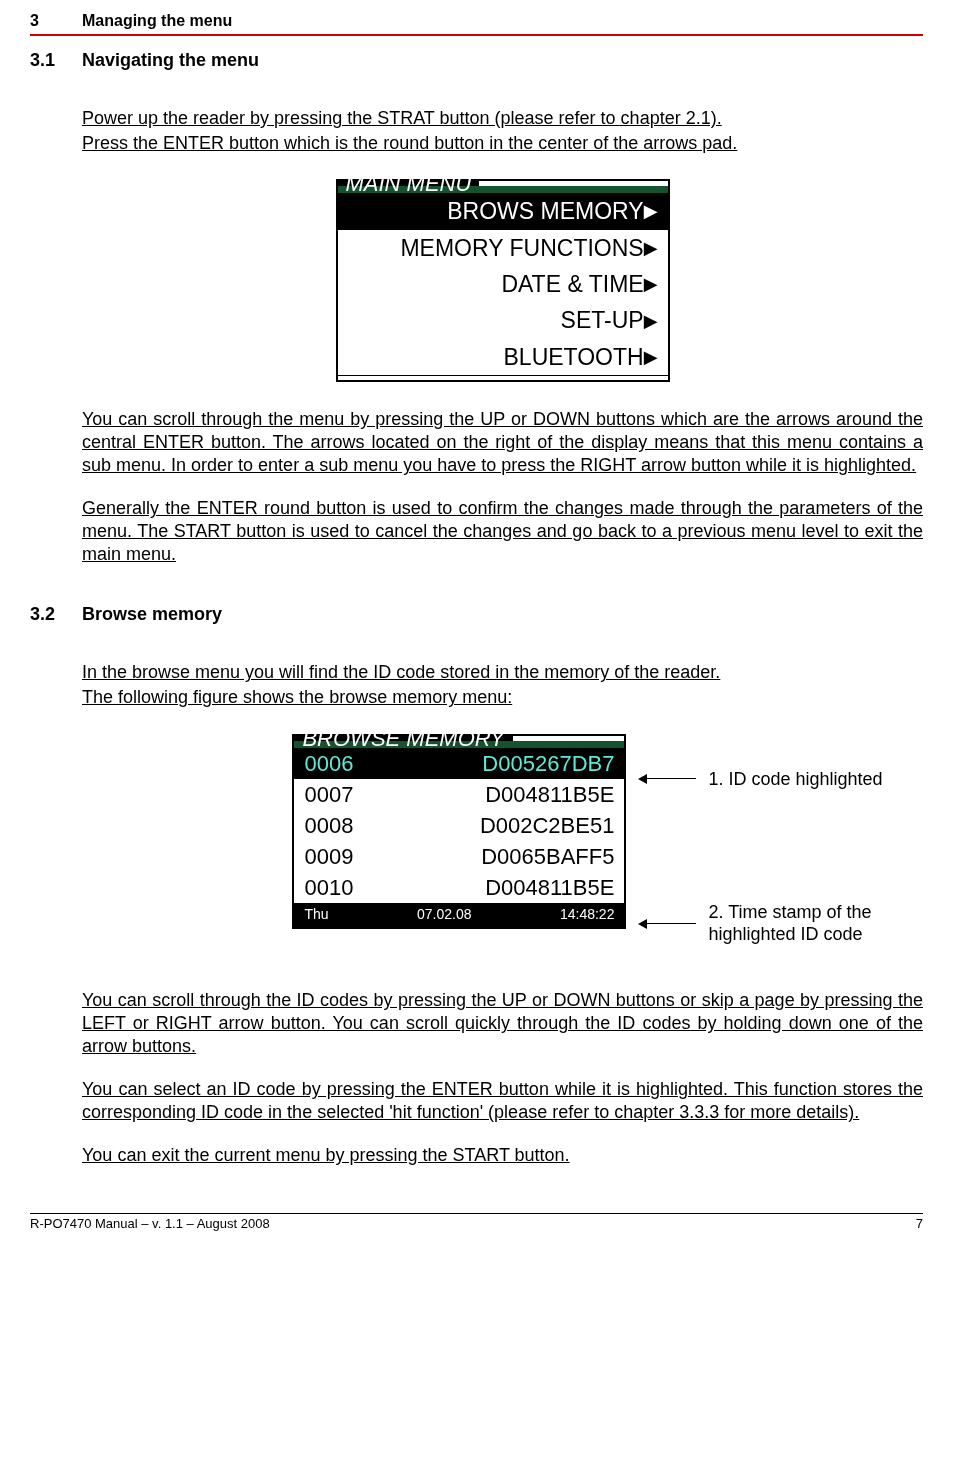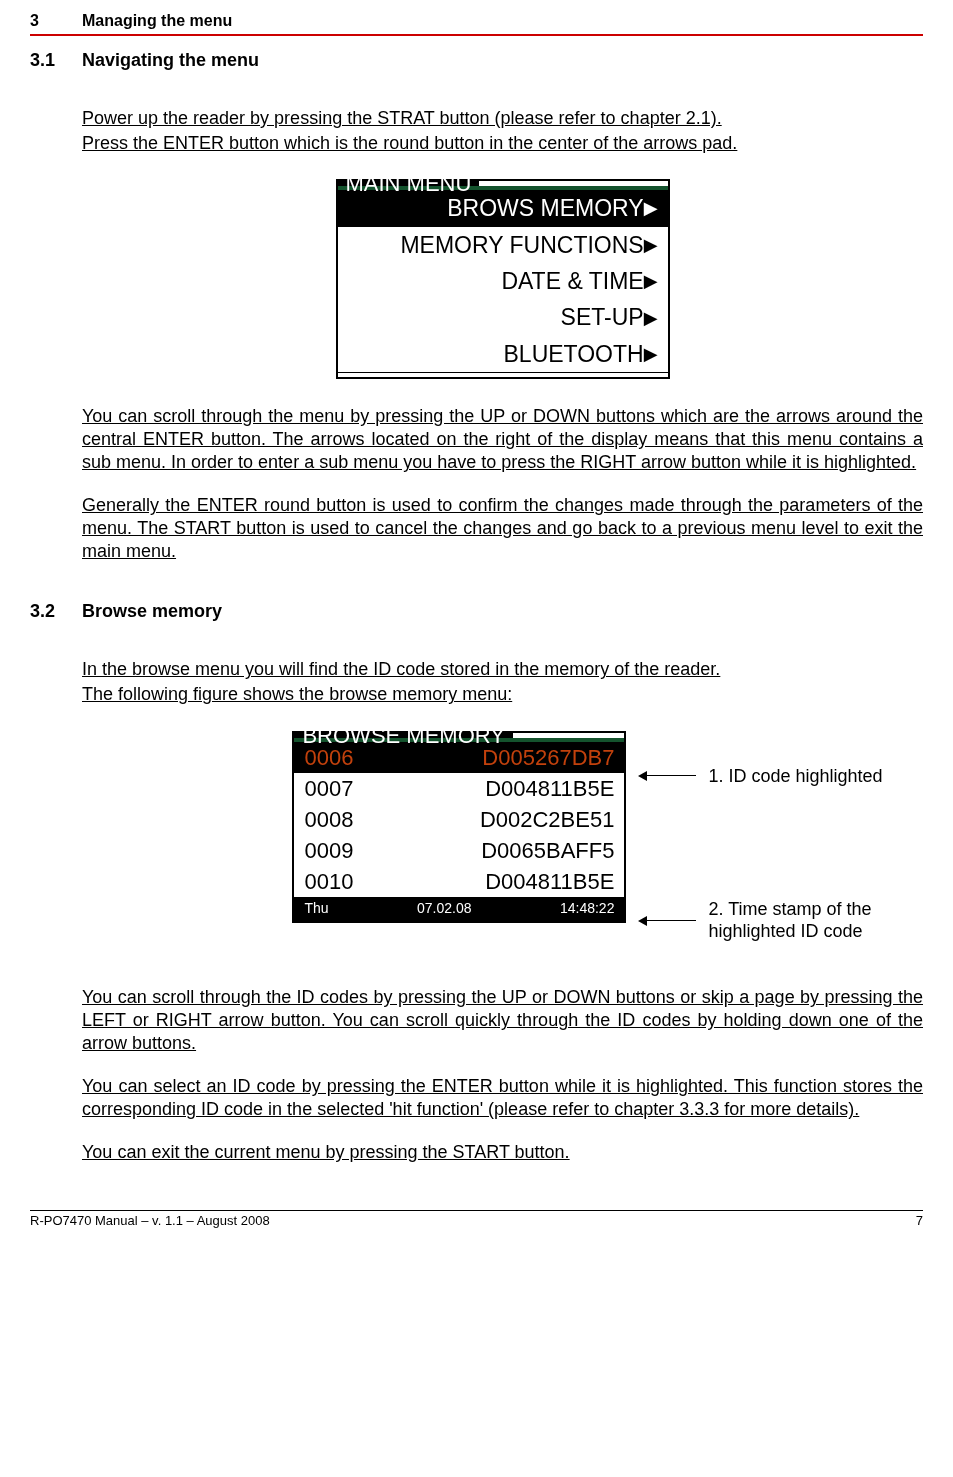--- a/index.html
+++ b/index.html
@@ -80,8 +80,9 @@
     display: inline-block;
   }
   .lcd-title-row {
-    border-bottom: 4px solid #14532d;
+    border-bottom: 7px solid #14532d;
     line-height: 0;
+    font-style: italic;
   }
   .lcd-row {
     font-size: 23px;

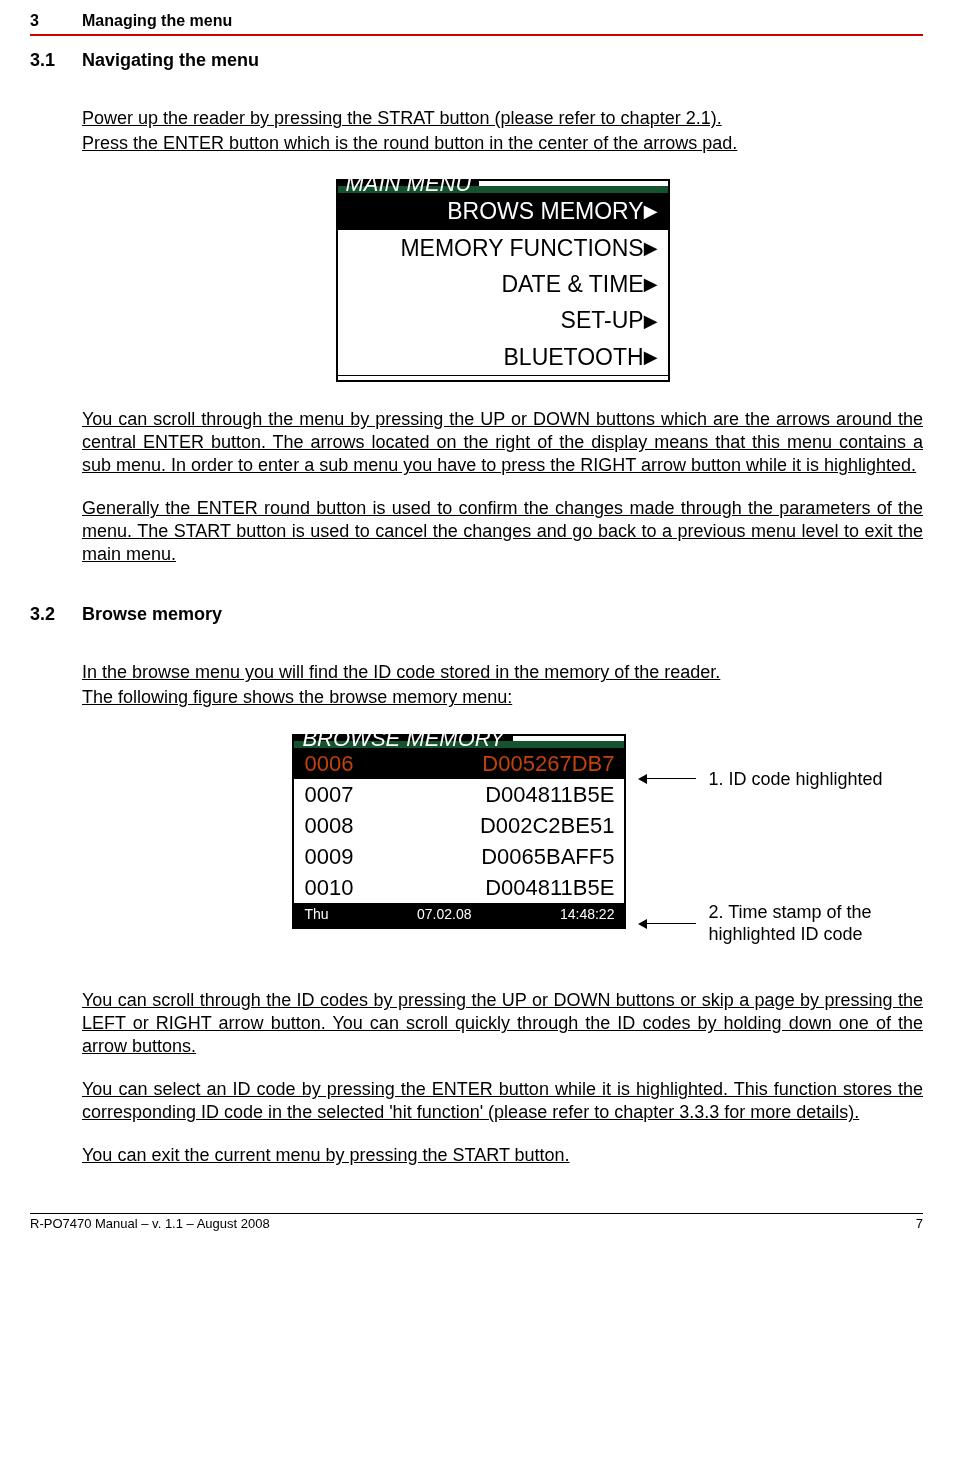--- a/index.html
+++ b/index.html
@@ -117,7 +117,7 @@
   }
   .lcd2-row.sel {
     background: #000;
-    color: #c2410c;
+    color: #5eead4;
   }
   .lcd2-footer {
     background: #000;

